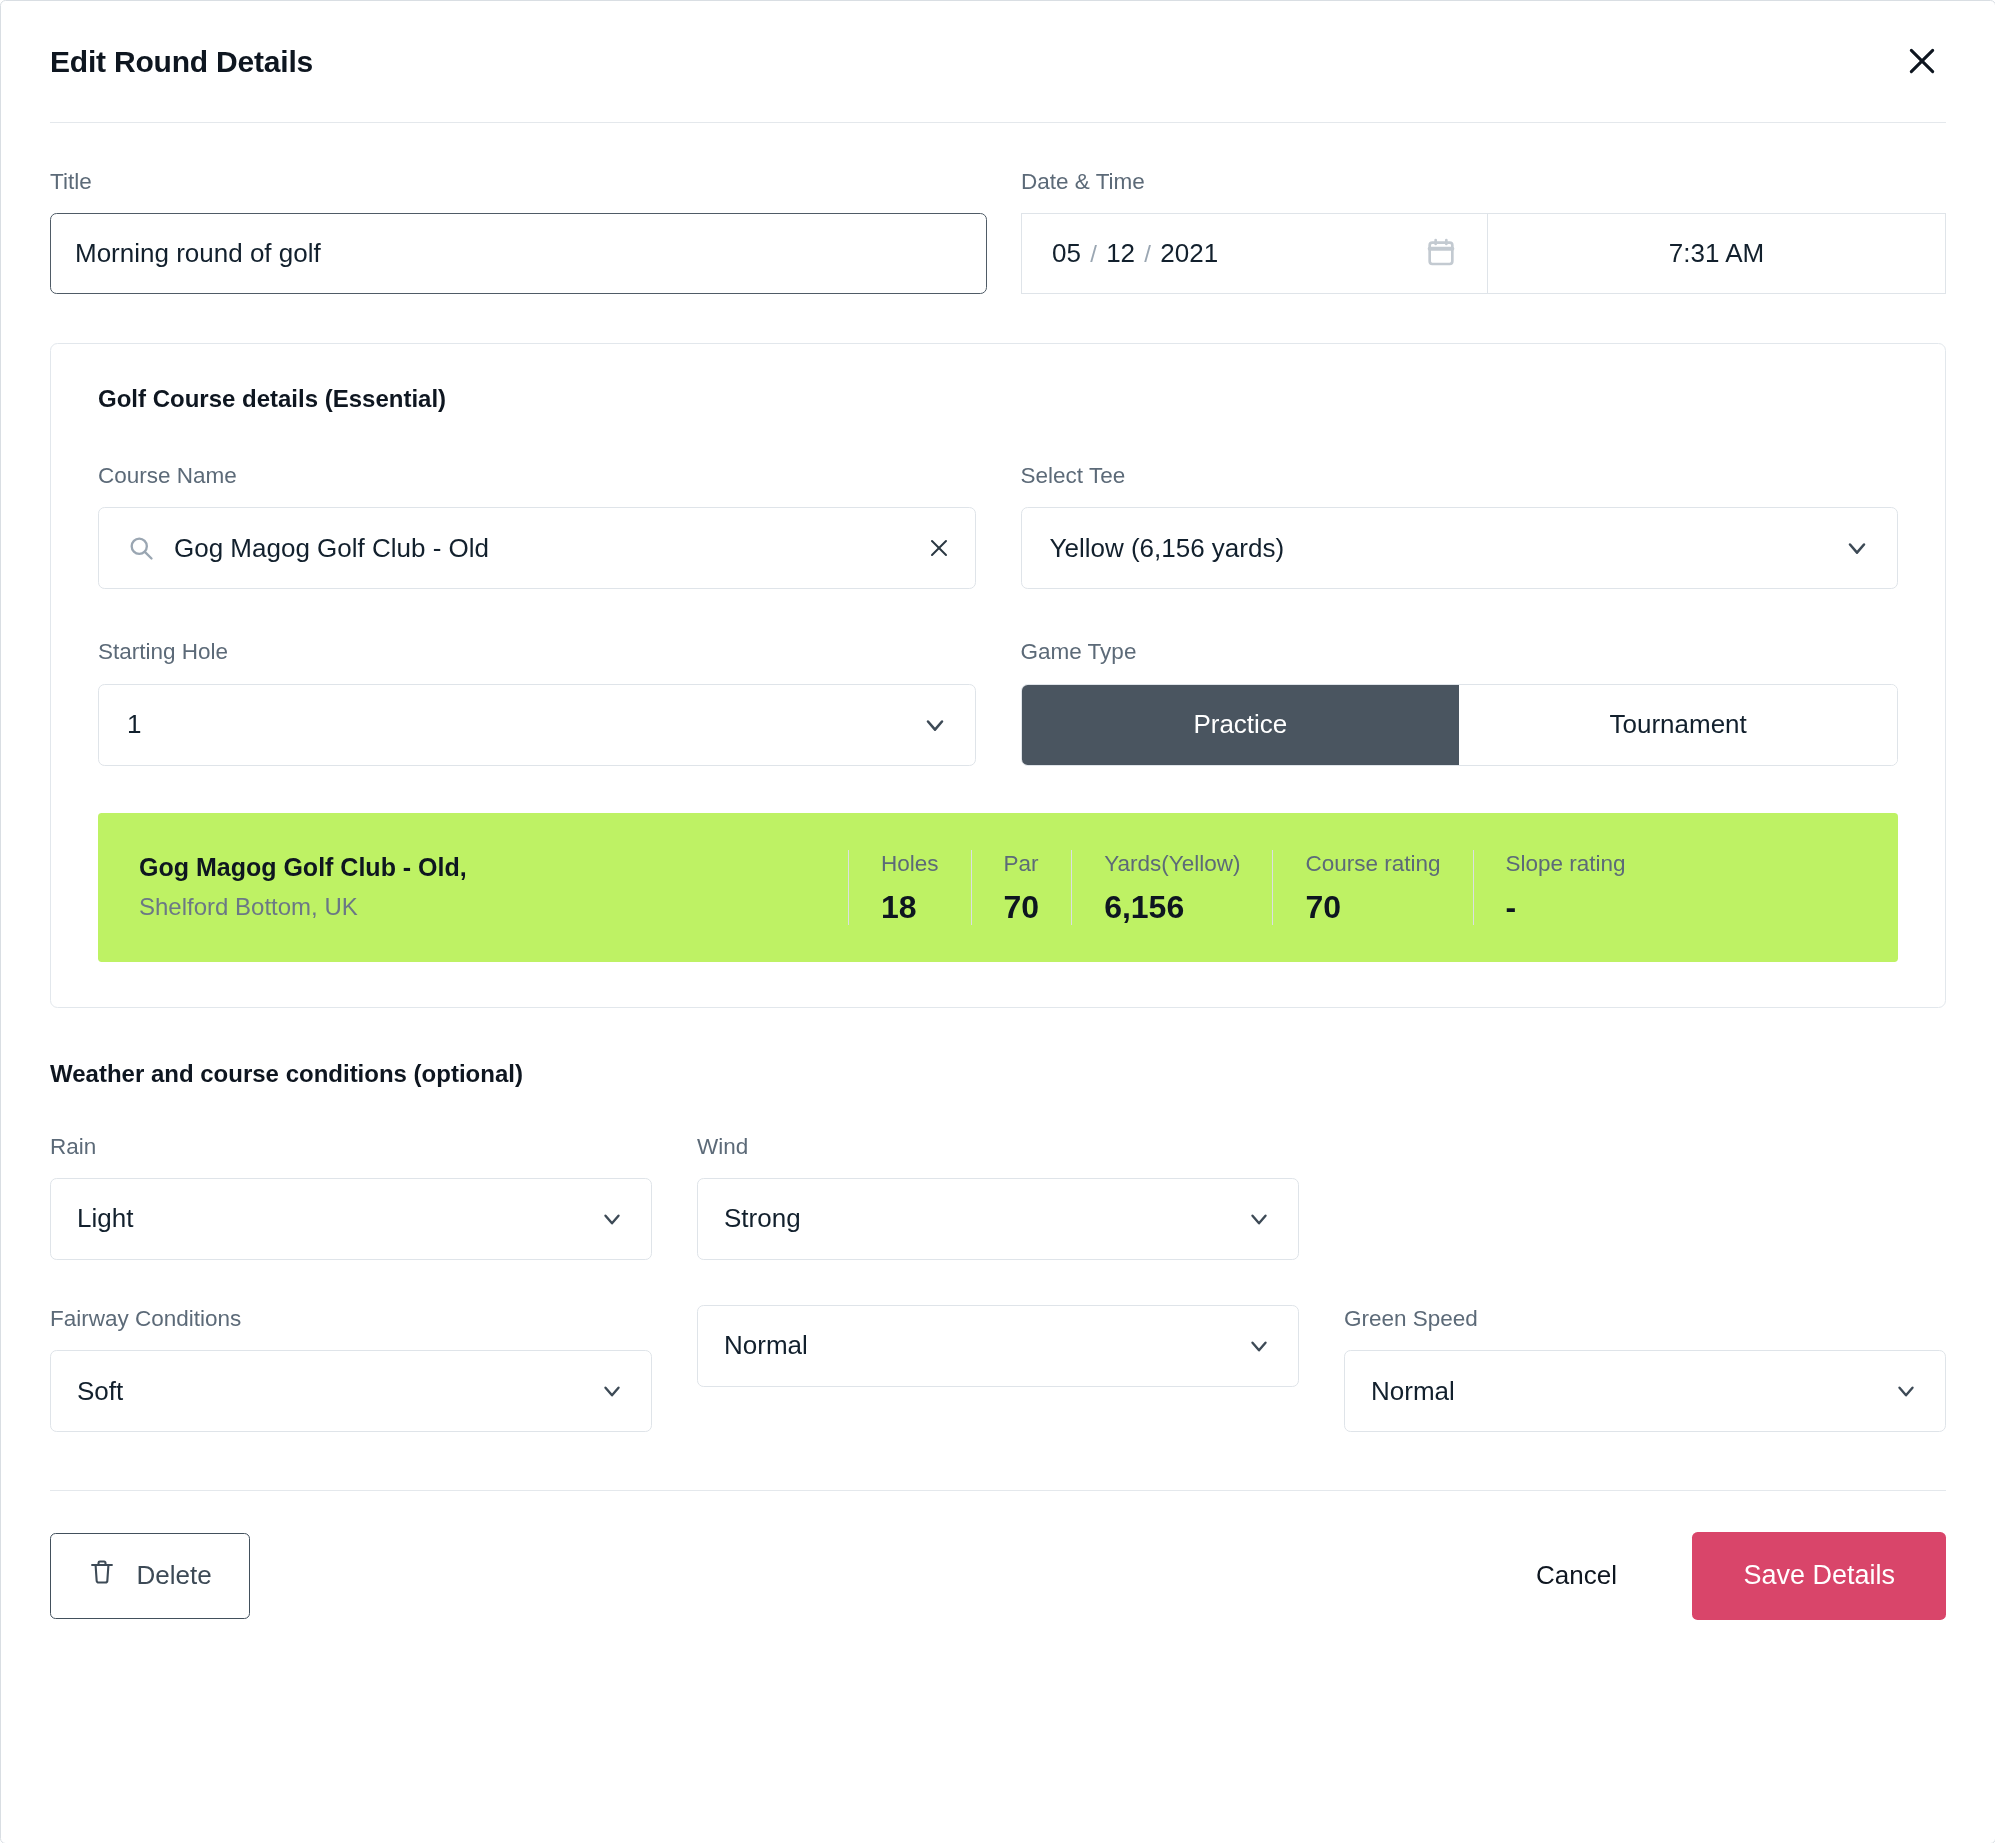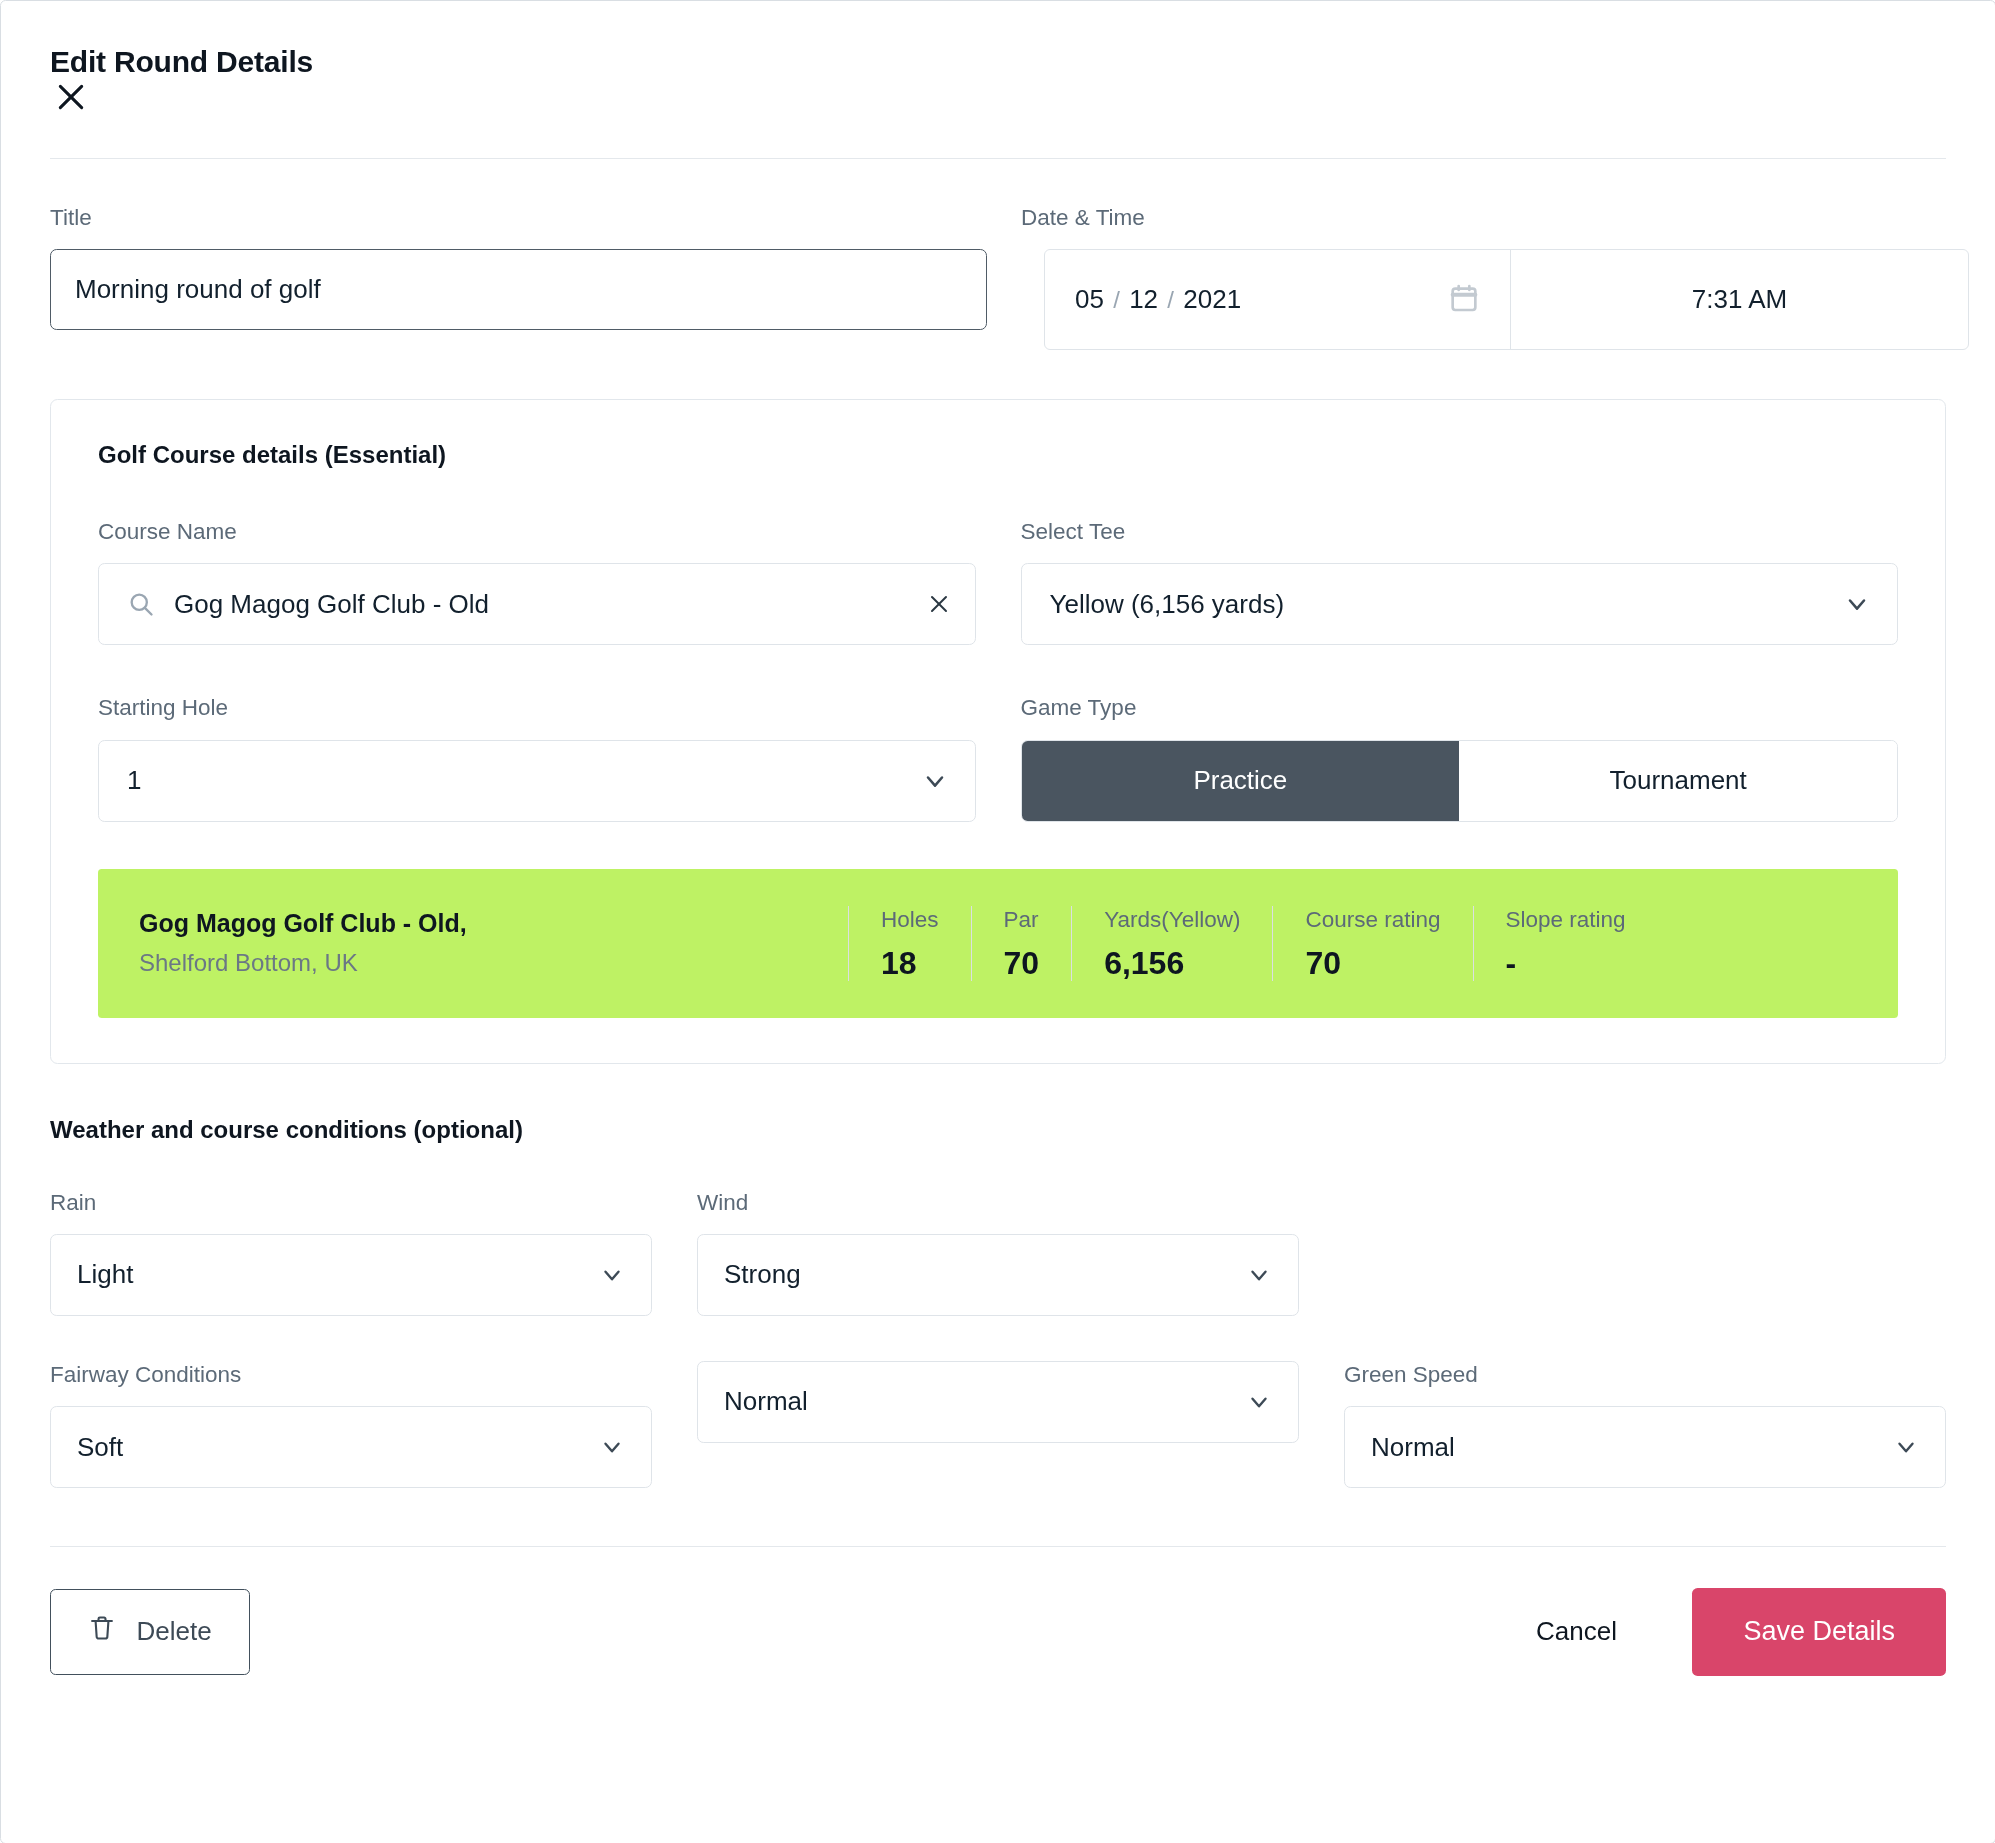--- a/index.html
+++ b/index.html
@@ -33,7 +33,6 @@
     justify-content: space-between;
     padding-top: 43px;
     padding-bottom: 0;
-    flex-direction: column;
   }
   .modal-title {
     font-size: 30px;

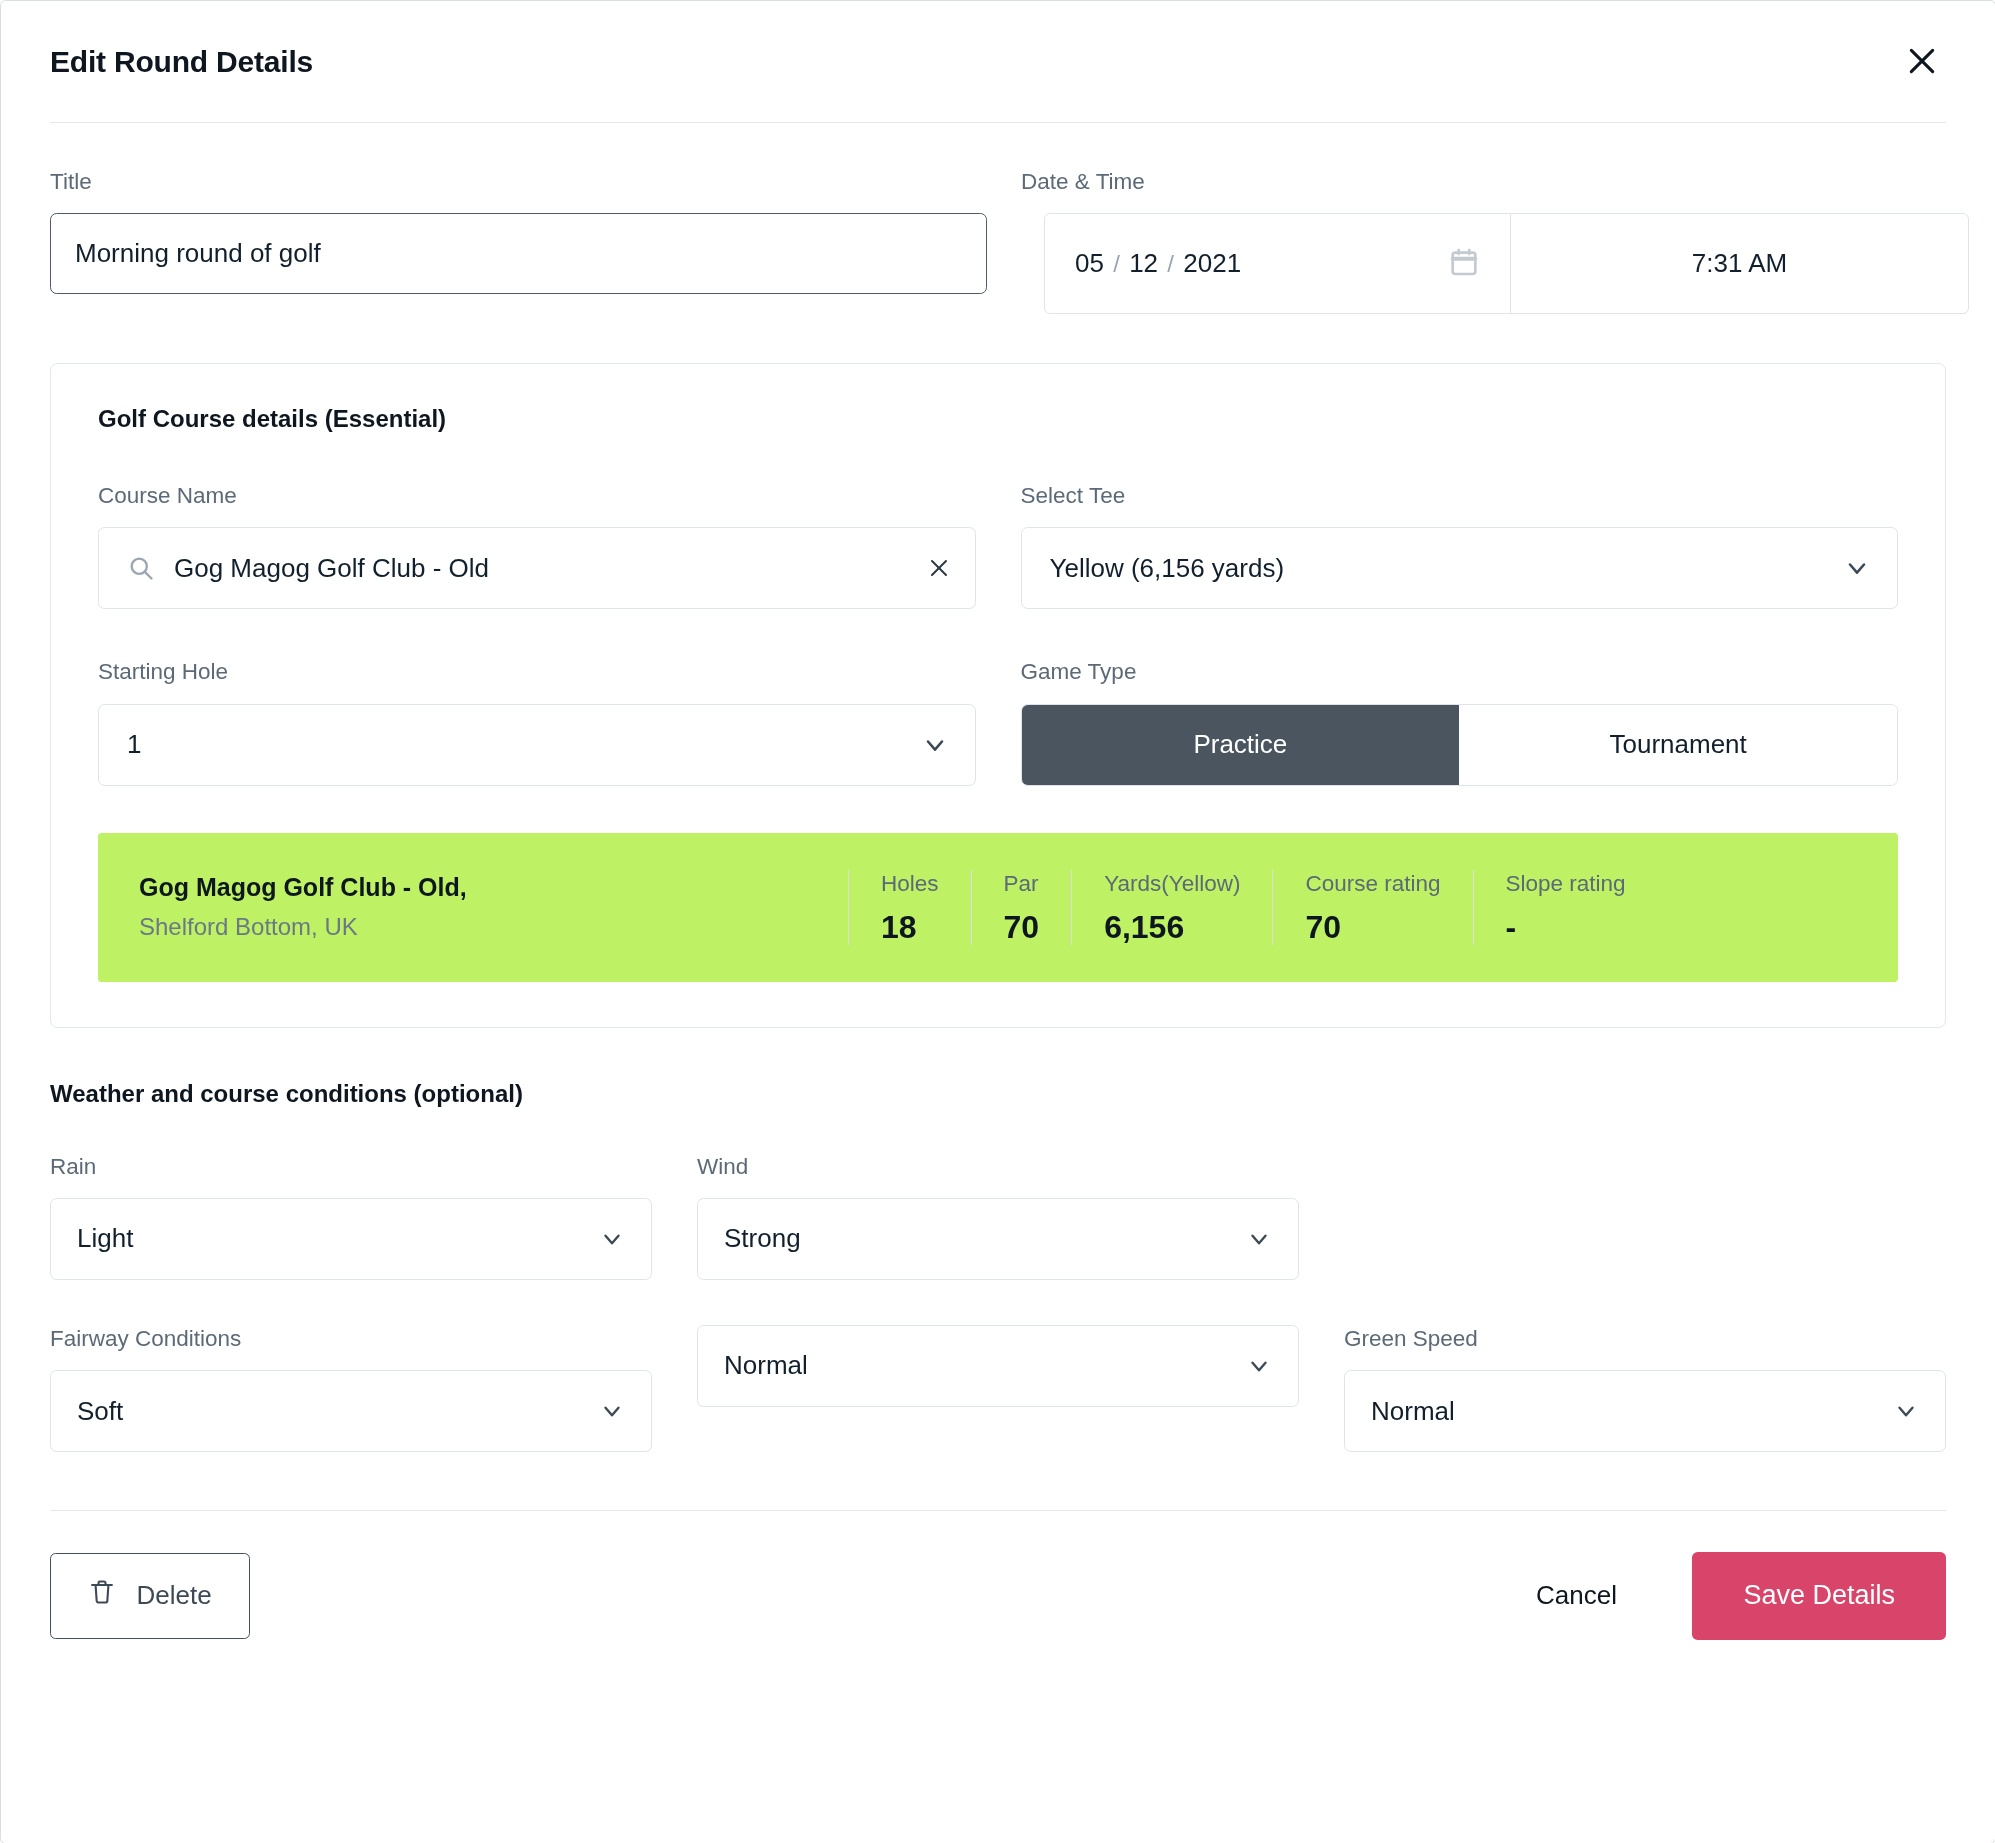--- a/index.html
+++ b/index.html
@@ -96,12 +96,11 @@
   .datetime-group {
     display: flex;
     width: 100%;
-    height: 101px;
+    height: 81px;
     border: 0.9px solid #dfe4e9;
-    border-radius: 6px;
+    border-radius: 0;
     overflow: hidden;
     background: #fff;
-    margin-left: 23px;
   }
   .date-part {
     flex: 0 0 466px;

